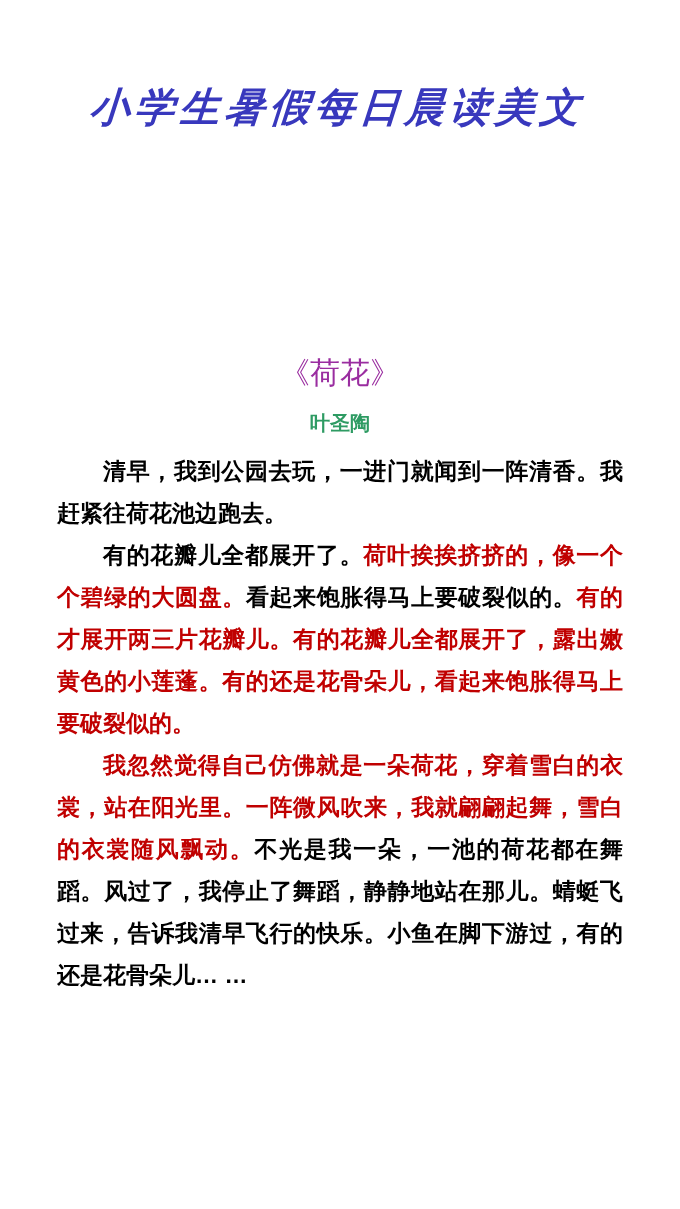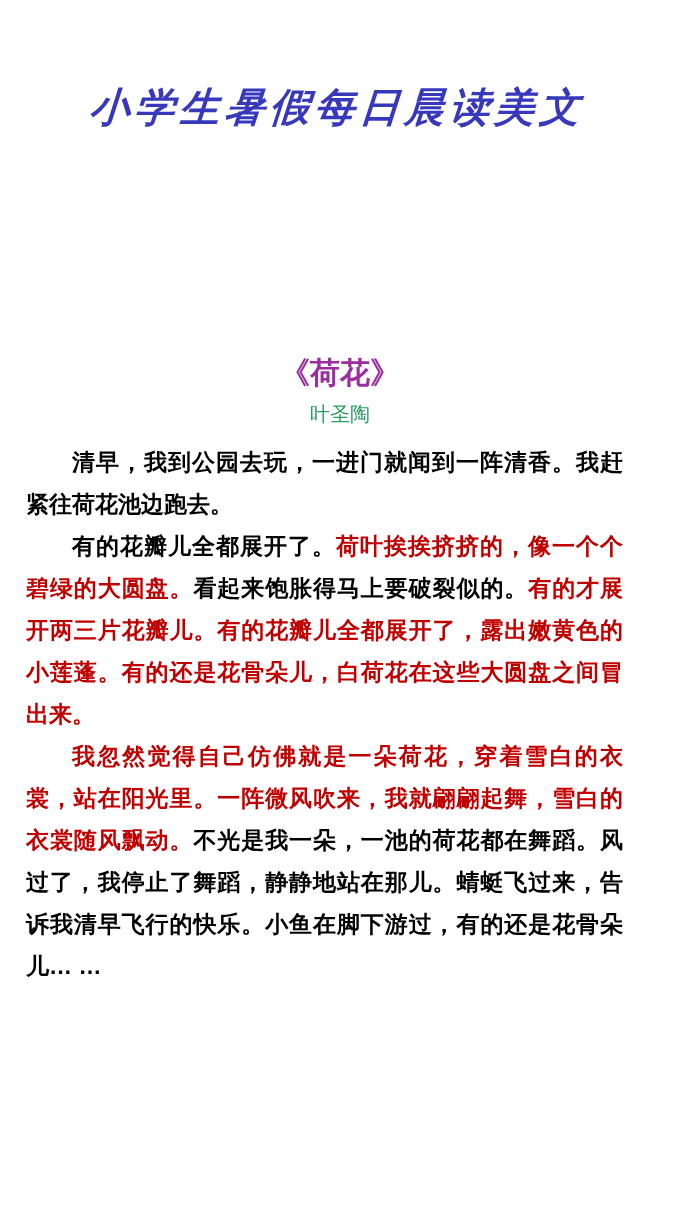--- a/index.html
+++ b/index.html
@@ -28,11 +28,11 @@
     transform: skewX(-4deg);
   }
   .article-title {
-    margin: 7px;
+    margin: 16px;
     margin-top: 218px;
     text-align: center;
     font-size: 30px;
-    font-weight: 700;
+    font-weight: 400;
     color: #9a2da0;
   }
   .article-author {

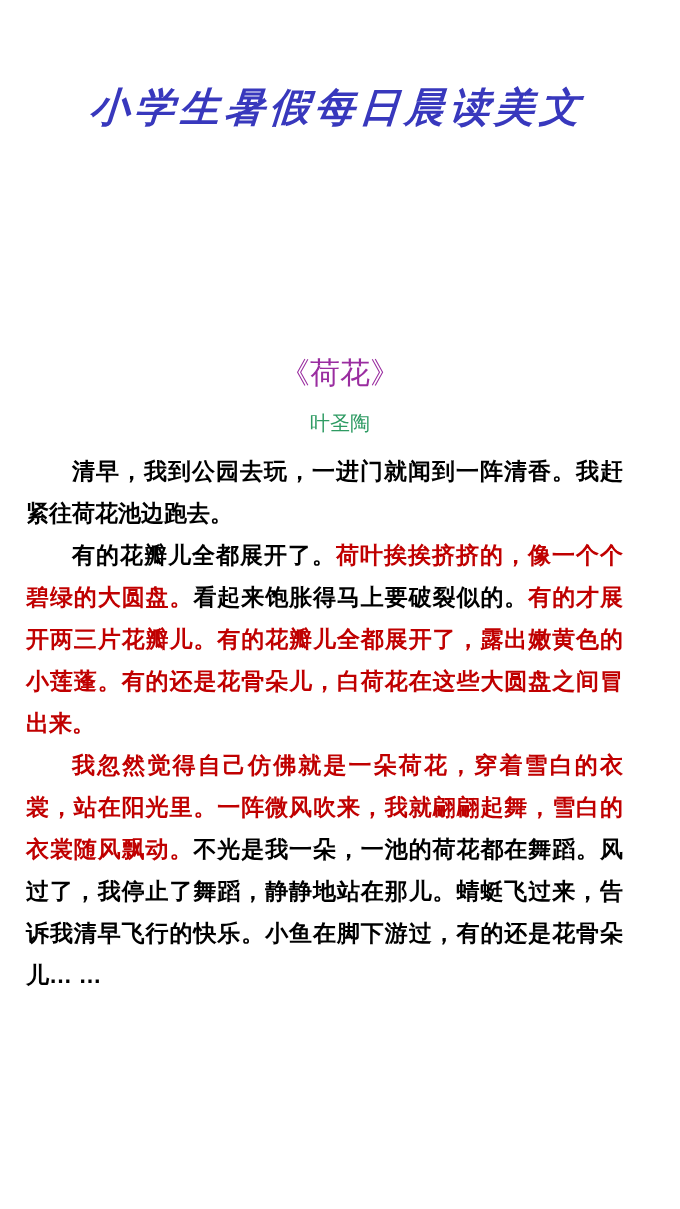--- a/index.html
+++ b/index.html
@@ -39,7 +39,7 @@
     margin-top: 7px;
     text-align: center;
     font-size: 20px;
-    font-weight: 400;
+    font-weight: 700;
     color: #2e9b63;
   }
   .article-body {

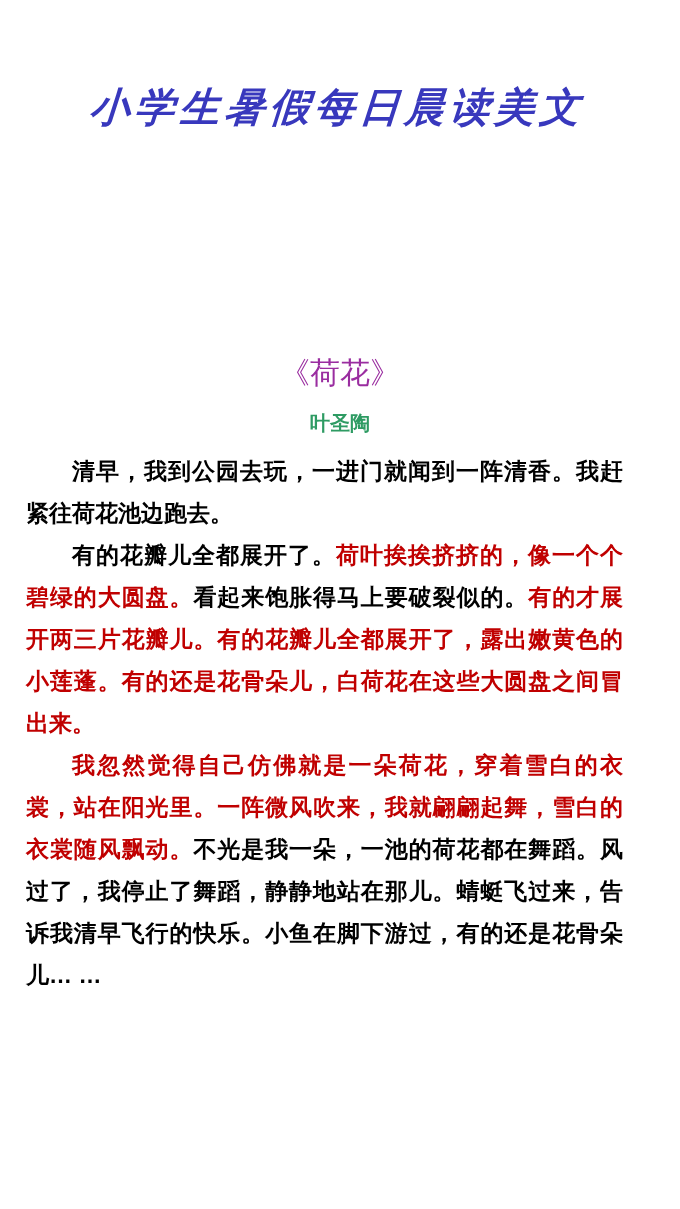--- a/index.html
+++ b/index.html
@@ -43,7 +43,7 @@
     color: #2e9b63;
   }
   .article-body {
-    margin: 13px 57px 0 26px;
+    margin: 13px 57px 0 57px;
     font-size: 23px;
     font-weight: 600;
     line-height: 42px;

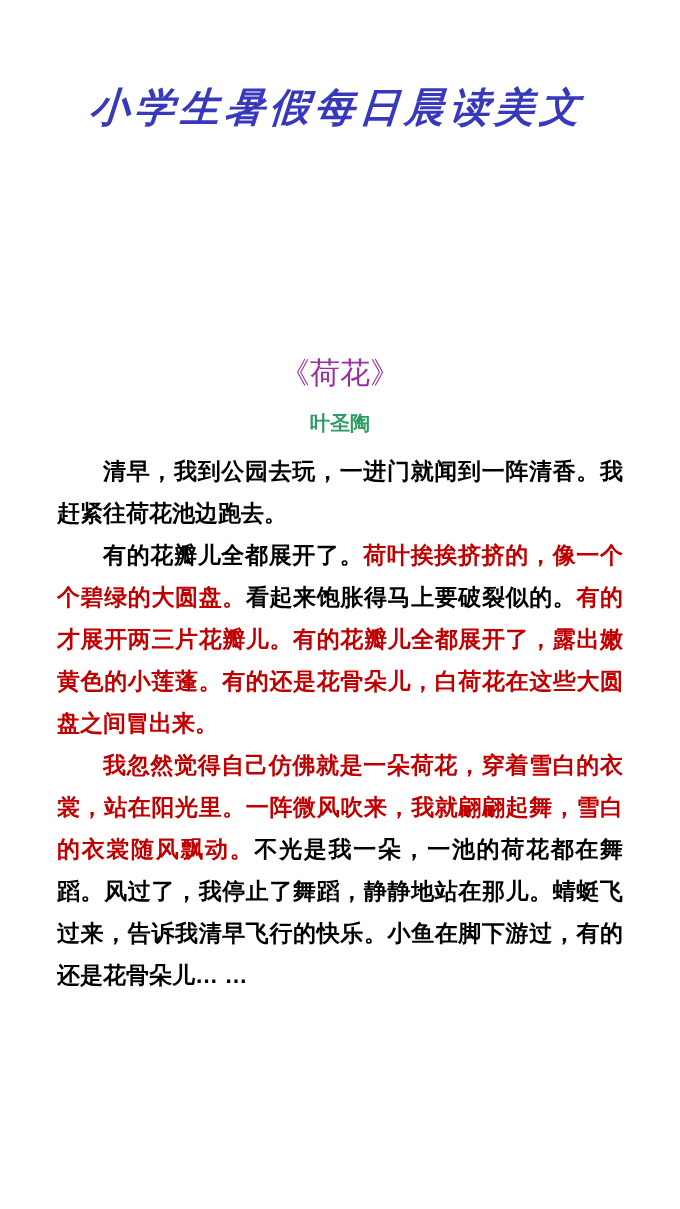--- a/index.html
+++ b/index.html
@@ -69,7 +69,7 @@
 
   <div class="article-body" id="article-body">
       <p><span class="seg-black">清早，我到公园去玩，一进门就闻到一阵清香。我赶紧往荷花池边跑去。</span></p>
-      <p><span class="seg-black">有的花瓣儿全都展开了。</span><span class="seg-red">荷叶挨挨挤挤的，像一个个碧绿的大圆盘。</span><span class="seg-black">看起来饱胀得马上要破裂似的。</span><span class="seg-red">有的才展开两三片花瓣儿。有的花瓣儿全都展开了，露出嫩黄色的小莲蓬。有的还是花骨朵儿，白荷花在这些大圆盘之间冒出来。</span></p>
+      <p><span class="seg-black">有的花瓣儿全都展开了。</span><span class="seg-red">荷叶挨挨挤挤的，像一个个碧绿的大圆盘。</span><span class="seg-black">看起来饱胀得马上要破裂似的。</span><span class="seg-red">有的才展开两三片花瓣儿。有的花瓣儿全都展开了，露出嫩黄色的小莲蓬。有的还是花骨朵儿，看起来饱胀得马上要破裂似的。</span></p>
       <p><span class="seg-red">我忽然觉得自己仿佛就是一朵荷花，穿着雪白的衣裳，站在阳光里。一阵微风吹来，我就翩翩起舞，雪白的衣裳随风飘动。</span><span class="seg-black">不光是我一朵，一池的荷花都在舞蹈。风过了，我停止了舞蹈，静静地站在那儿。蜻蜓飞过来，告诉我清早飞行的快乐。小鱼在脚下游过，有的还是花骨朵儿… …</span></p>
     </div>
 </div>

